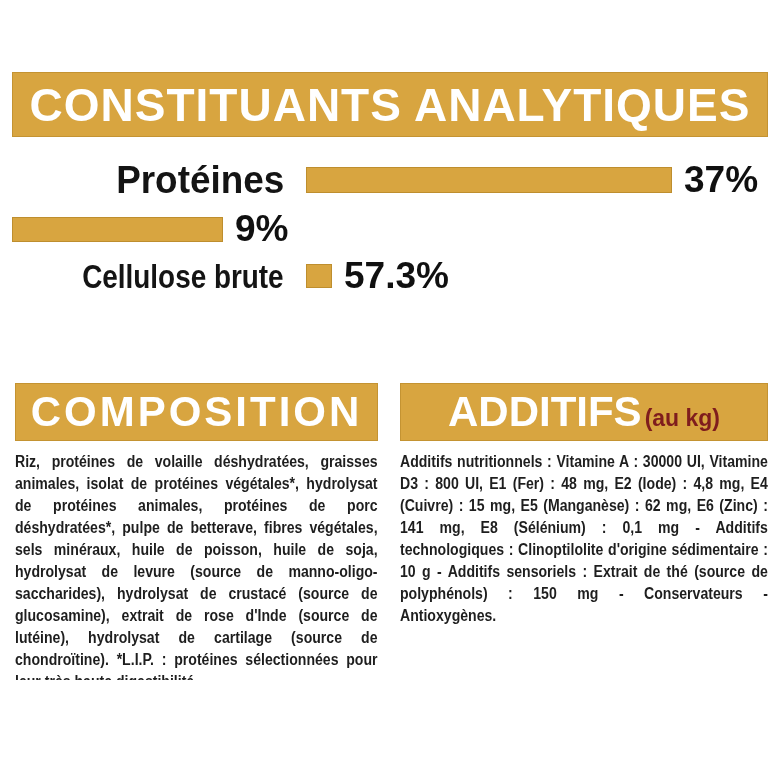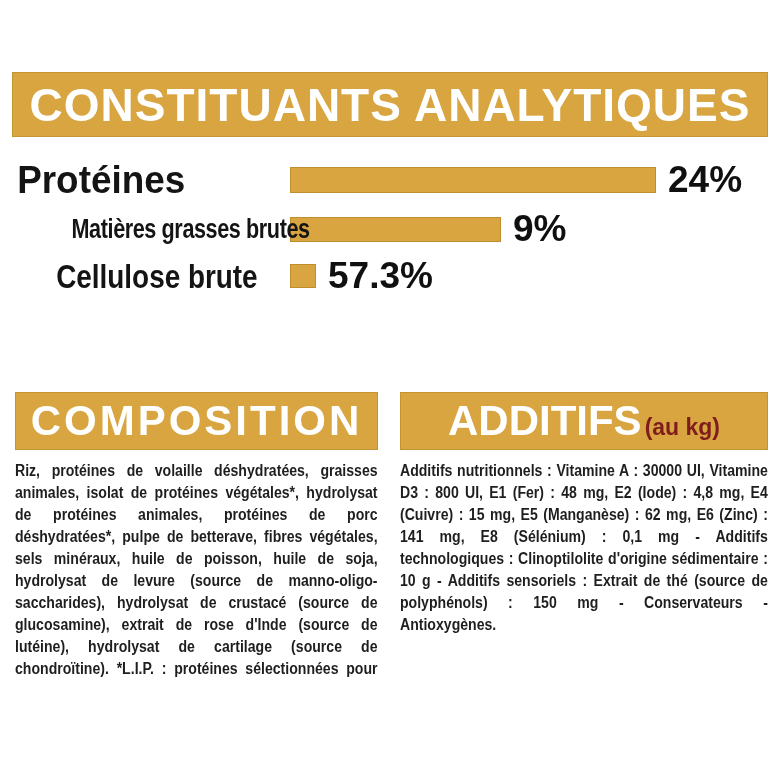--- a/index.html
+++ b/index.html
@@ -21,7 +21,7 @@
   .chart{position:absolute;left:12px;top:160px;width:756px;display:flex;flex-direction:column;gap:12px;}
   .crow{display:flex;align-items:center;}
   .r0{height:40px;} .r1{height:34px;} .r2{height:36px;}
-  .clabel{width:272px;padding-right:6px;white-space:nowrap;color:#141414;font-weight:bold;}
+  .clabel{width:272px;padding-right:22px;text-align:right;white-space:nowrap;color:#141414;font-weight:bold;}
   .lt{display:inline-block;transform-origin:right center;}
   .lt0{font-size:38px;transform:scaleX(.97);}
   .lt1{font-size:27px;transform:scaleX(.8);letter-spacing:-.5px;}

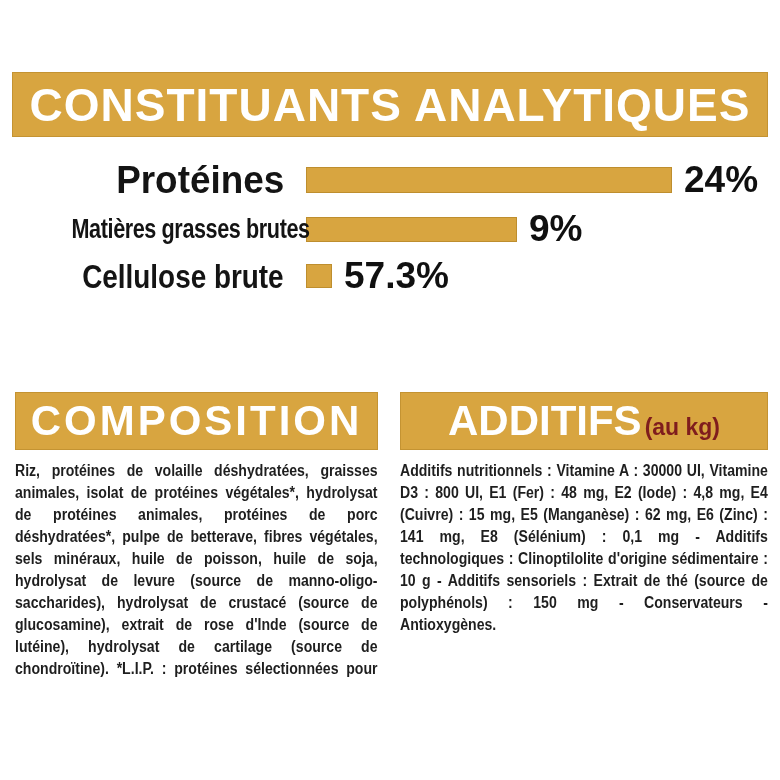--- a/index.html
+++ b/index.html
@@ -68,7 +68,7 @@
       <div class="crow r0">
         <div class="clabel"><span class="lt lt0">Protéines</span></div>
         <div class="cbar" style="width: 366px; height: 26px; background: rgb(216, 165, 64);"></div>
-        <div class="cval">24%</div>
+        <div class="cval">37%</div>
       </div>
       <div class="crow r1">
         <div class="clabel"><span class="lt lt1">Matières grasses brutes</span></div>

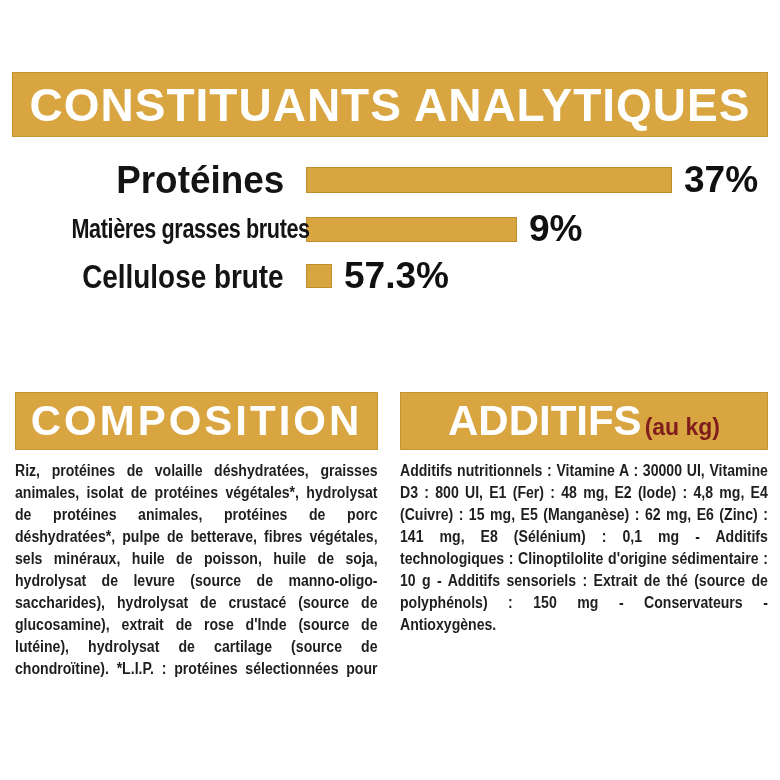--- a/index.html
+++ b/index.html
@@ -71,7 +71,6 @@
         <div class="cval">37%</div>
       </div>
       <div class="crow r1">
-        <div class="clabel"><span class="lt lt1">Matières grasses brutes</span></div>
         <div class="cbar" style="width: 211px; height: 25px; background: rgb(216, 165, 64);"></div>
         <div class="cval">9%</div>
       </div>

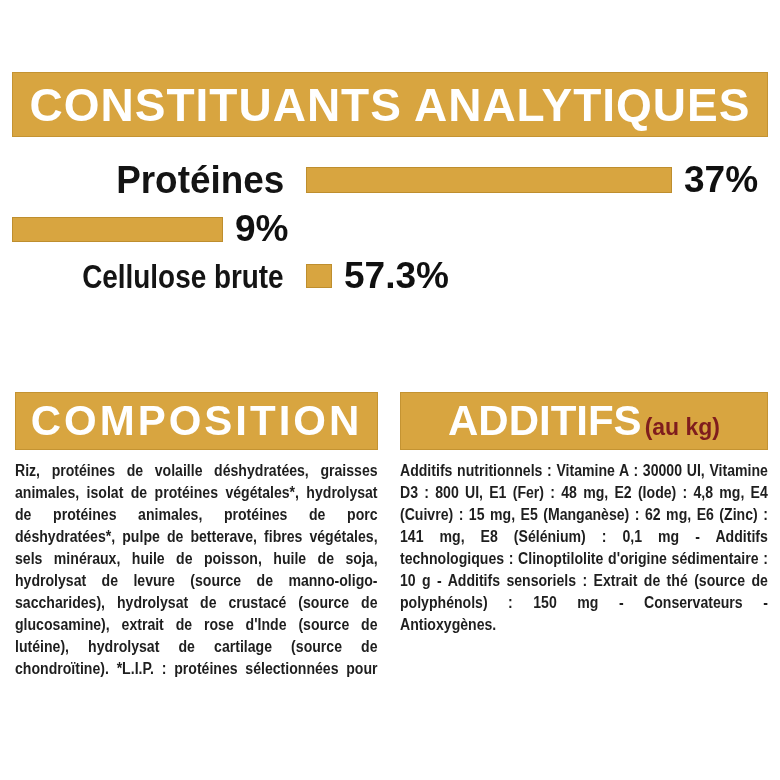--- a/index.html
+++ b/index.html
@@ -29,7 +29,7 @@
   .cbar{background:var(--gold,#D8A540);box-shadow:inset 0 0 0 1px rgba(160,115,25,.45);}
   .cval{margin-left:12px;font-weight:bold;font-size:37px;color:#101010;white-space:nowrap;}
   
-  .columns{position:absolute;left:15px;top:392px;width:753px;display:flex;gap:22px;}
+  .columns{position:absolute;left:15px;top:383px;width:753px;display:flex;gap:22px;}
   .col-left{flex:0 0 363px;width:363px;}
   .col-right{flex:0 0 368px;width:368px;}
   .banner-small{height:58px;gap:9px;}

